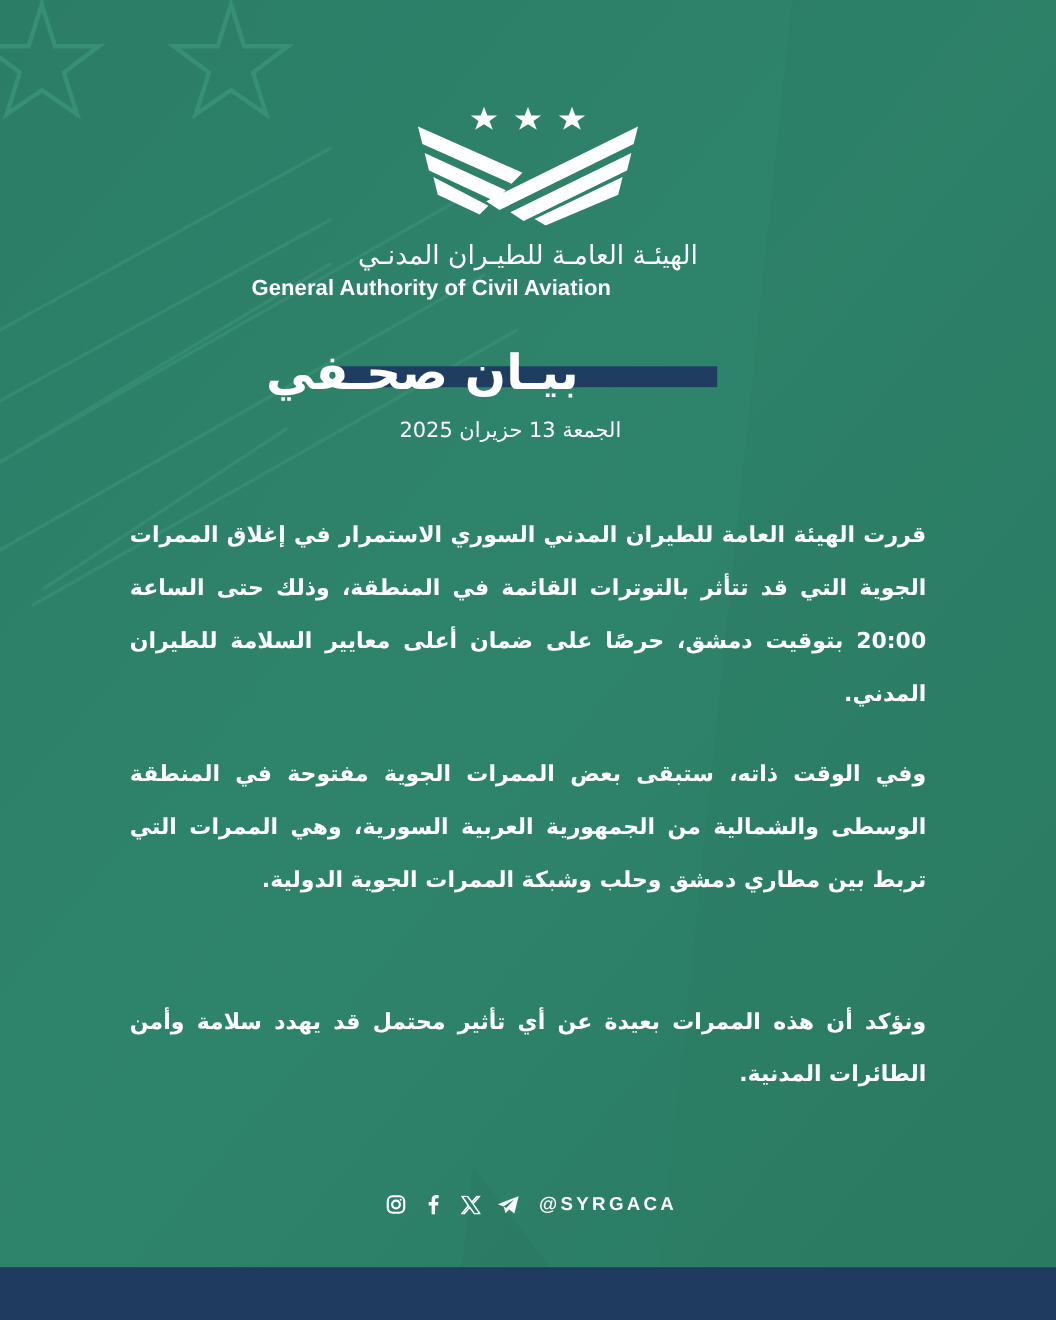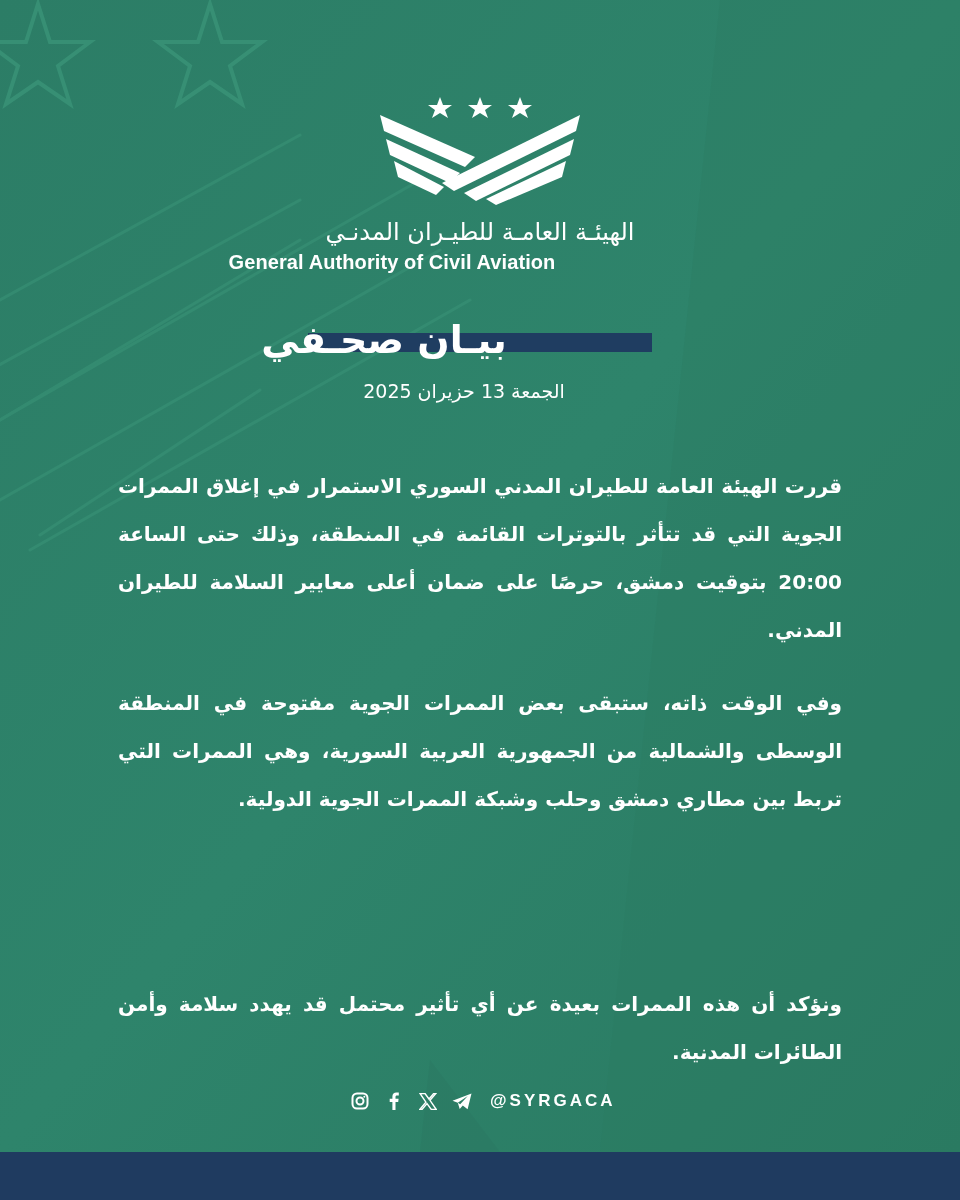--- a/index.html
+++ b/index.html
@@ -31,7 +31,7 @@
     .title-text {
       position: absolute; left: 0; width: 768px; top: 318px;
       text-align: center; direction: rtl;
-      font-family: "DejaVu Sans", sans-serif; font-size: 38px; font-weight: bold;
+      font-family: "DejaVu Sans", sans-serif; font-size: 44px; font-weight: bold;
       line-height: 44px;
     }
     .date-text {

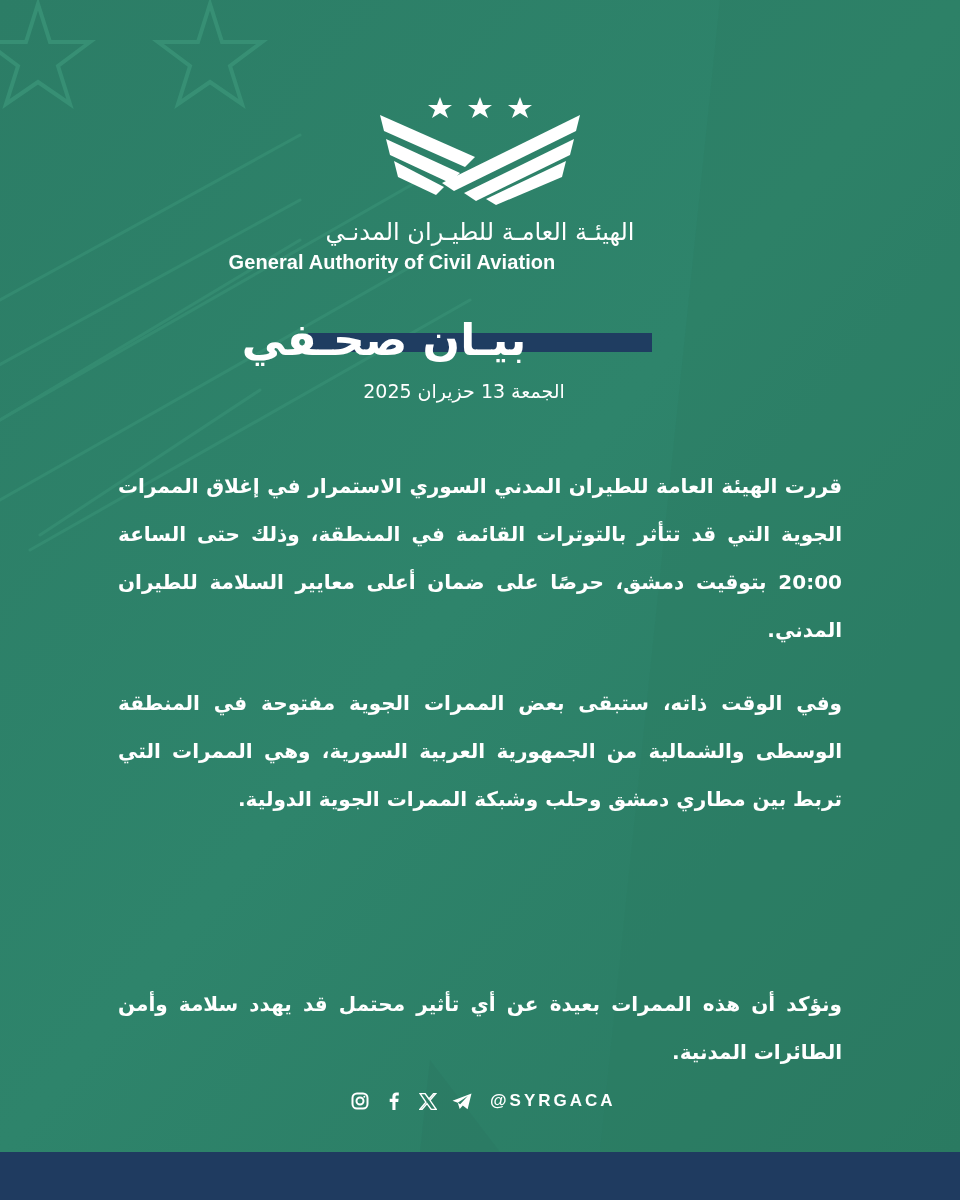--- a/index.html
+++ b/index.html
@@ -47,7 +47,7 @@
     }
     .p1 { top: 462px; }
     .p2 { top: 679px; }
-    .p3 { top: 980px; }
+    .p3 { top: 904px; }
     .social-row {
       position: absolute; left: 350px; top: 1085px; height: 26px;
       display: flex; align-items: flex-end; gap: 14px;

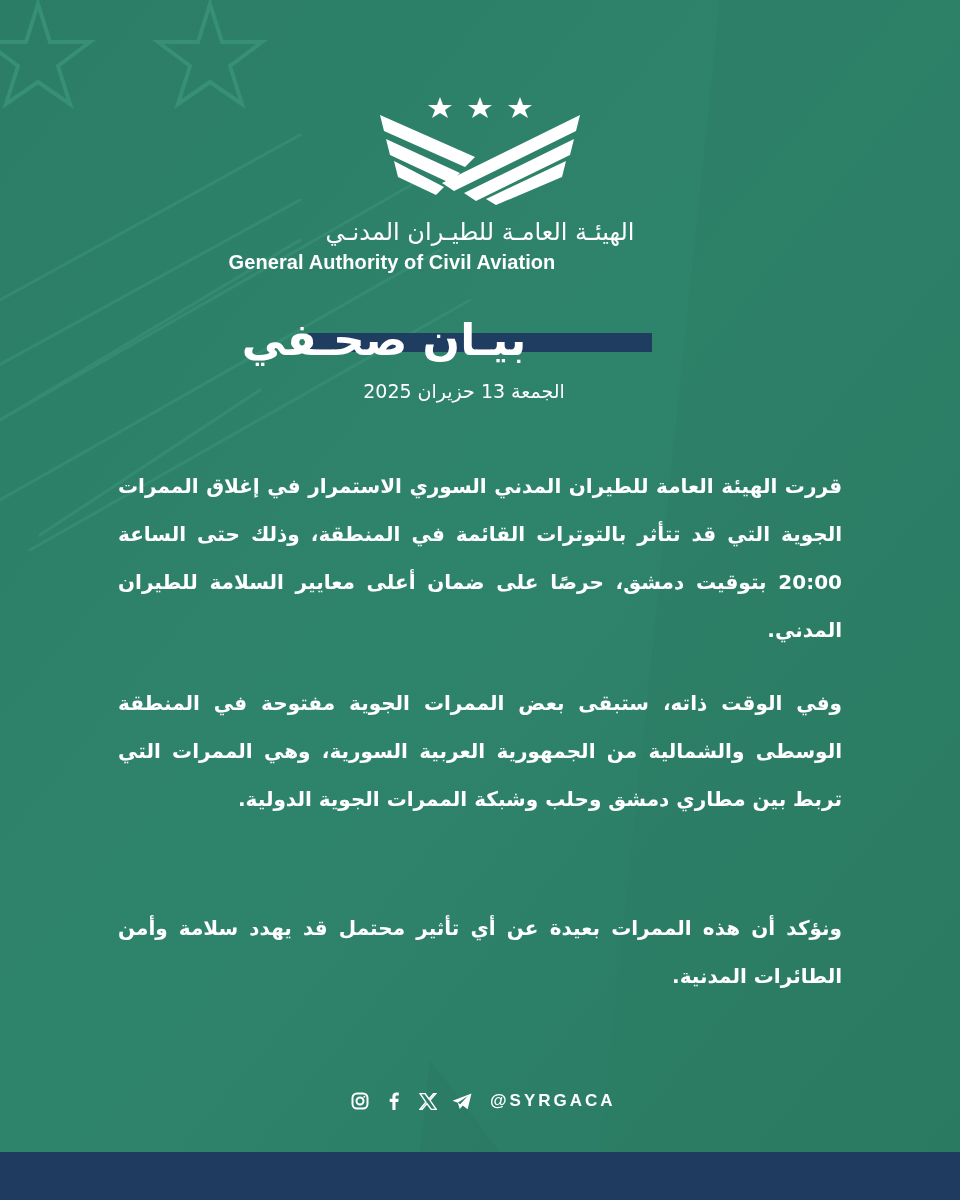--- a/index.html
+++ b/index.html
@@ -50,7 +50,7 @@
     .p3 { top: 904px; }
     .social-row {
       position: absolute; left: 350px; top: 1085px; height: 26px;
-      display: flex; align-items: flex-end; gap: 14px;
+      display: flex; align-items: flex-start; gap: 14px;
     }
     .social-icon { width: 20px; height: 20px; display: flex; align-items: center; justify-content: center; }
     .handle {

